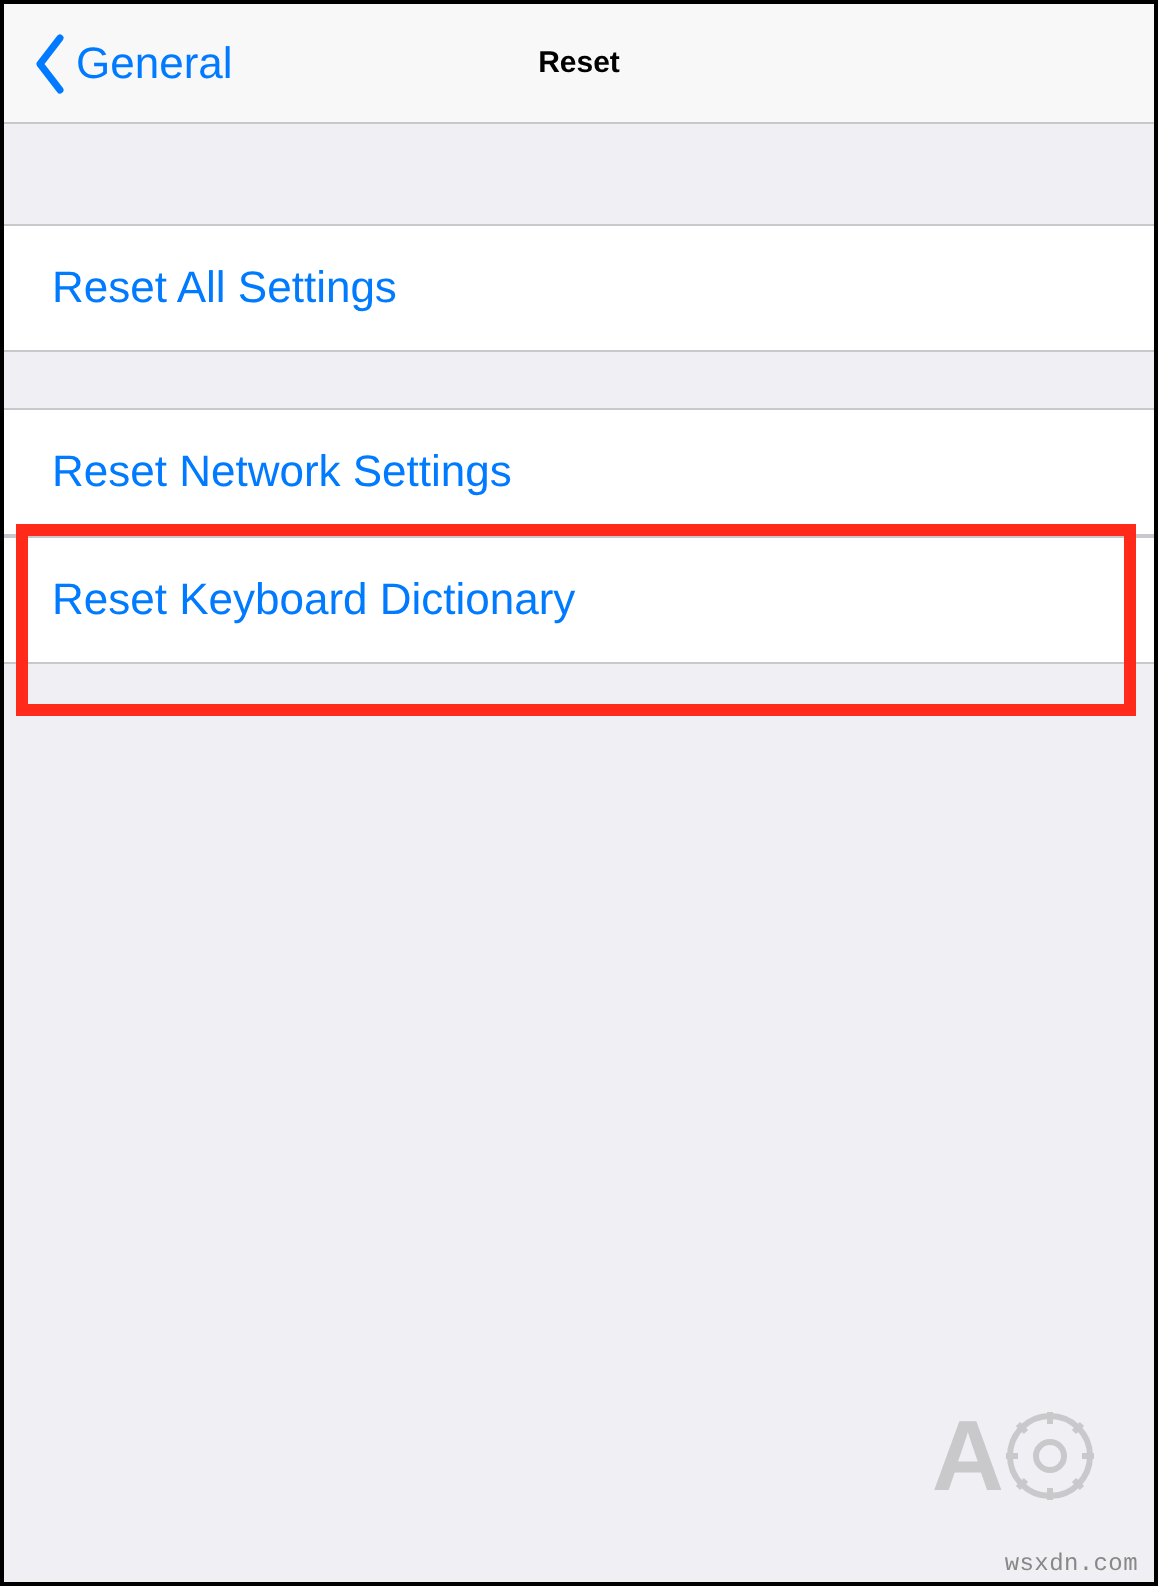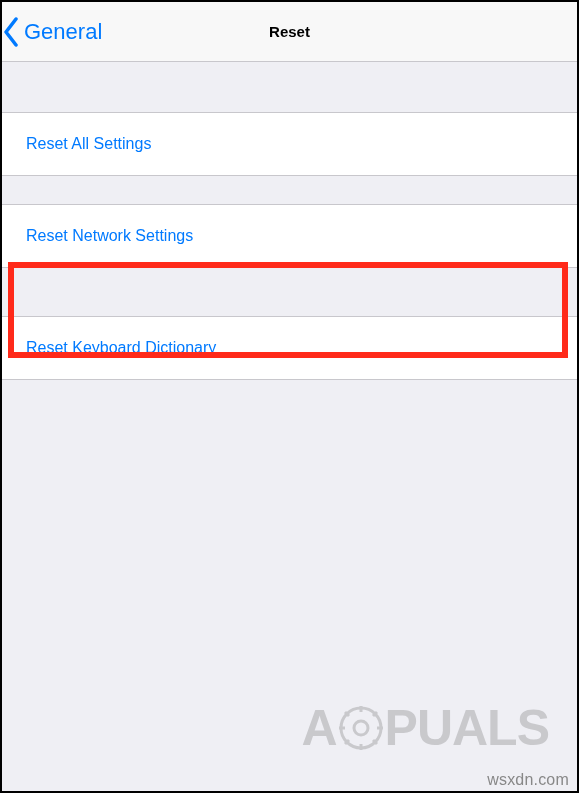--- a/index.html
+++ b/index.html
@@ -27,7 +27,7 @@
     .back-button {
       display: flex;
       align-items: center;
-      padding-left: 0;
+      padding-left: 14px;
       color: #007aff;
       font-size: 22px;
       font-weight: 400;

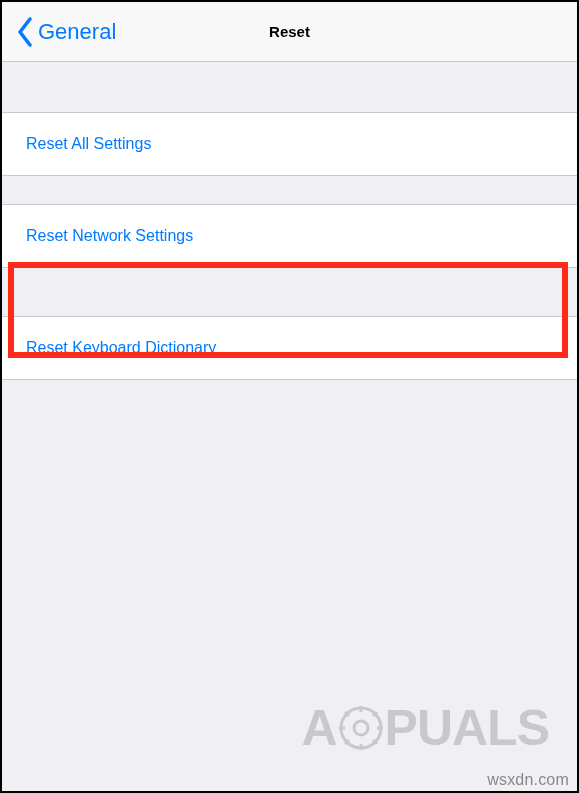--- a/index.html
+++ b/index.html
@@ -76,7 +76,7 @@
     }
     .cell-label {
       color: #007aff;
-      font-size: 16px;
+      font-size: 22px;
       font-weight: 400;
     }
     .highlight-box {

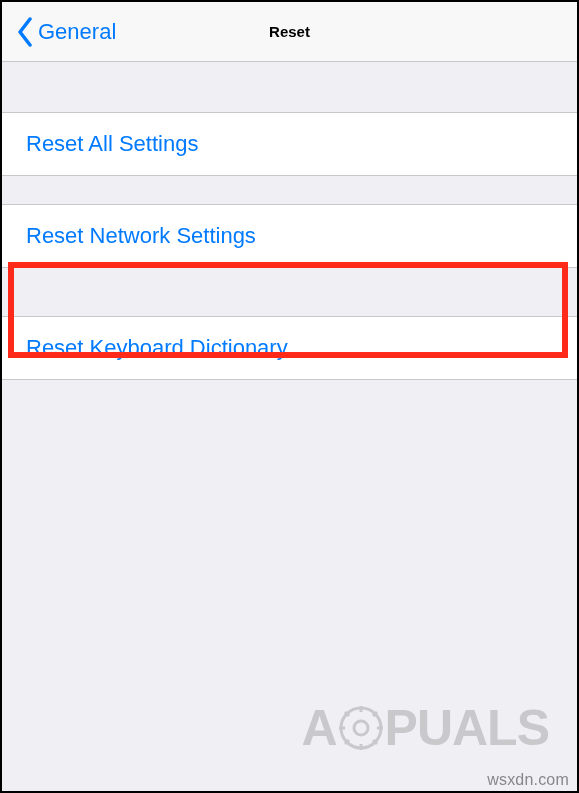--- a/index.html
+++ b/index.html
@@ -56,7 +56,7 @@
     }
     .group.first { margin-top: 50px; }
     .group.second { margin-top: 28px; }
-    .group.third { margin-top: 48px; }
+    .group.third { }
     .cell {
       height: 62px;
       display: flex;

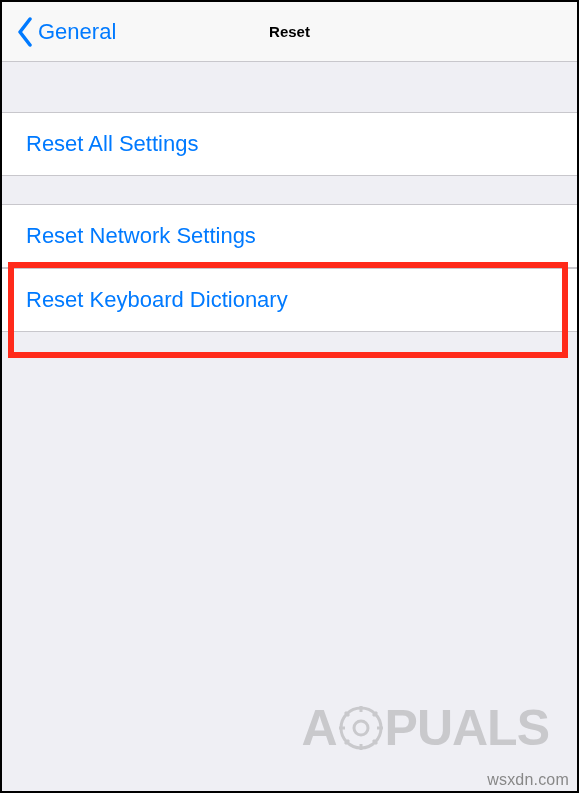--- a/index.html
+++ b/index.html
@@ -178,7 +178,6 @@
       <circle cx="22" cy="22" r="7" fill="none" stroke="#5a5a5a" stroke-width="3"></circle>
     </svg>
   </span>
-  <span class="watermark-letter">PUALS</span>
 </div>
 
 <div class="bottom-credit">wsxdn.com</div>

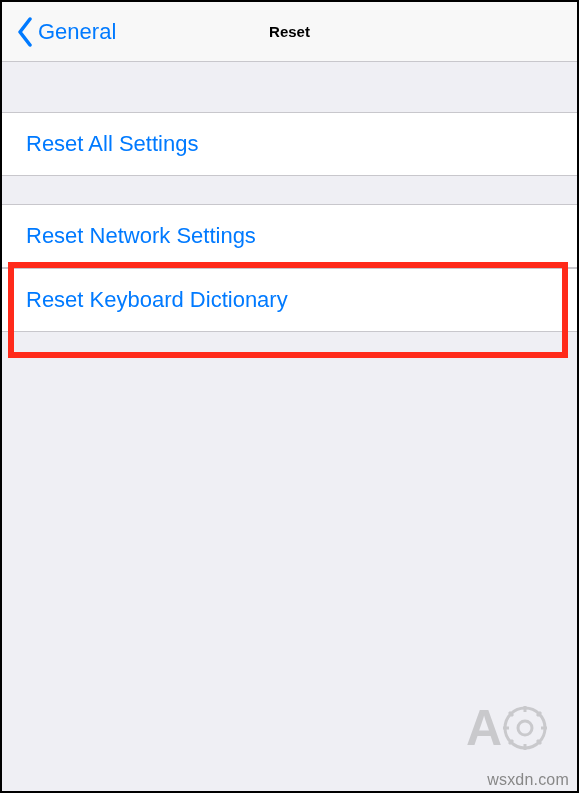--- a/index.html
+++ b/index.html
@@ -118,9 +118,9 @@
       position: absolute;
       bottom: 2px;
       right: 8px;
-      font-size: 16px;
+      font-size: 12px;
       color: #888;
-      font-family: Liberation Sans, sans-serif;
+      font-family: Liberation Mono, monospace;
       font-weight: 400;
       letter-spacing: 0.2px;
     }

